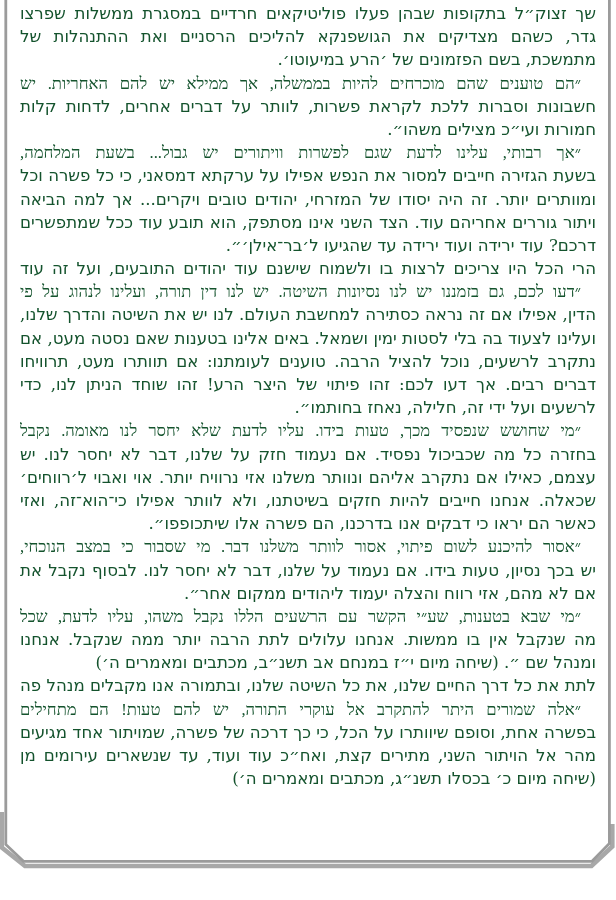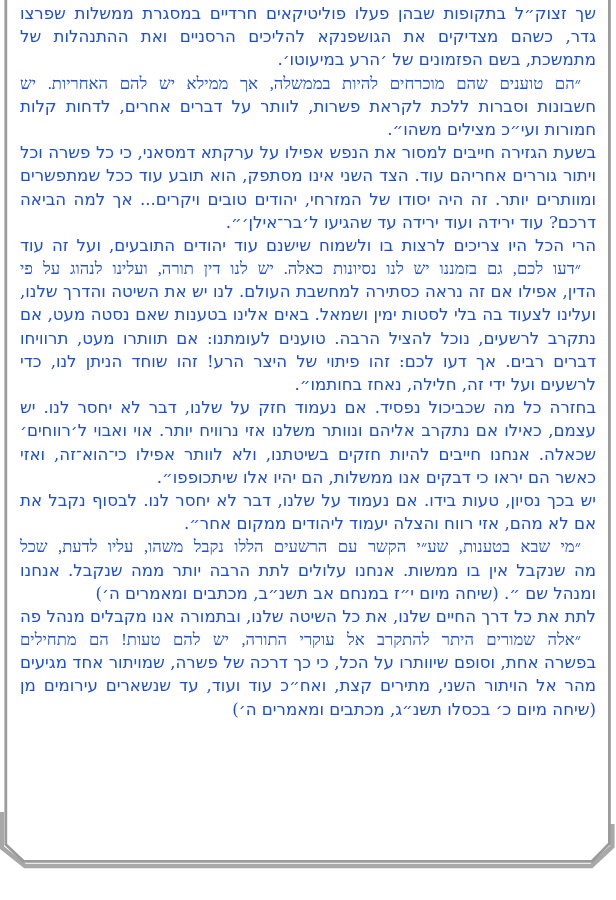--- a/index.html
+++ b/index.html
@@ -58,7 +58,7 @@
     <path d="M 5.8 -6 L 5.8 844.5 L 23.5 861.3 L 592 861.3 L 609.4 843.5 L 609.4 -6" fill="none" stroke="#9b9b9b" stroke-width="2.8" stroke-linejoin="miter"></path>
   </svg>
 
-  <div class="text-block" style="color: #1d4ed8;">
+  <div class="text-block" style="color: #14532d;">
       <div class="para">
         <div class="line">שך זצוק״ל בתקופות שבהן פעלו פוליטיקאים חרדיים במסגרת ממשלות שפרצו</div>
         <div class="line">גדר, כשהם מצדיקים את הגושפנקא להליכים הרסניים ואת ההתנהלות של בממשלה</div>

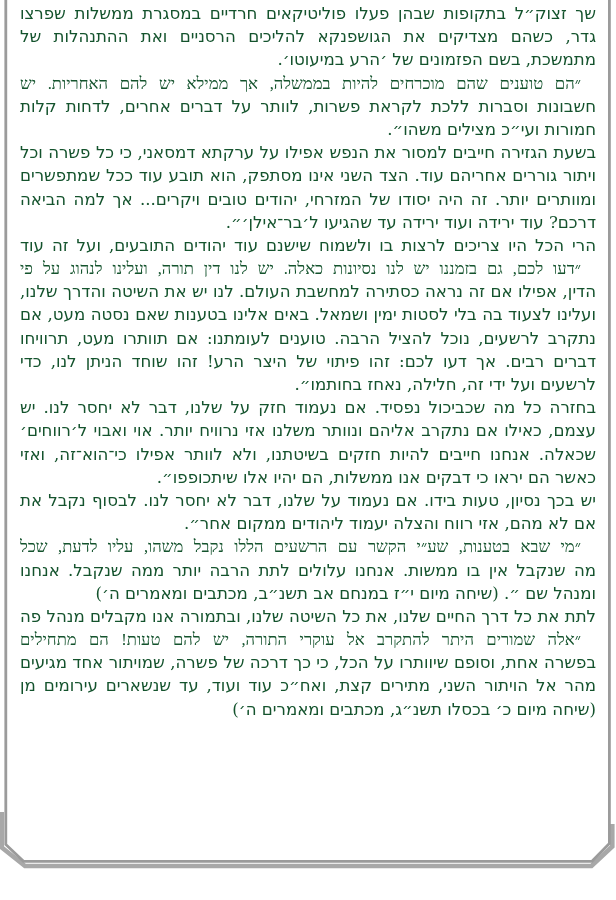--- a/index.html
+++ b/index.html
@@ -70,6 +70,7 @@
         <div class="line last">חמורות ועי״כ מצילים משהו״.</div>
       </div>
       <div class="para">
+        <div class="line indent">״אך רבותי, עלינו לדעת שגם לפשרות וויתורים יש גבול... בשעת המלחמה,</div>
         <div class="line">בשעת הגזירה חייבים למסור את הנפש אפילו על ערקתא דמסאני, כי כל פשרה וכל</div>
         <div class="line">ויתור גוררים אחריהם עוד. הצד השני אינו מסתפק, הוא תובע עוד ככל שמתפשרים</div>
         <div class="line">ומוותרים יותר. זה היה יסודו של המזרחי, יהודים טובים ויקרים... אך למה הביאה</div>

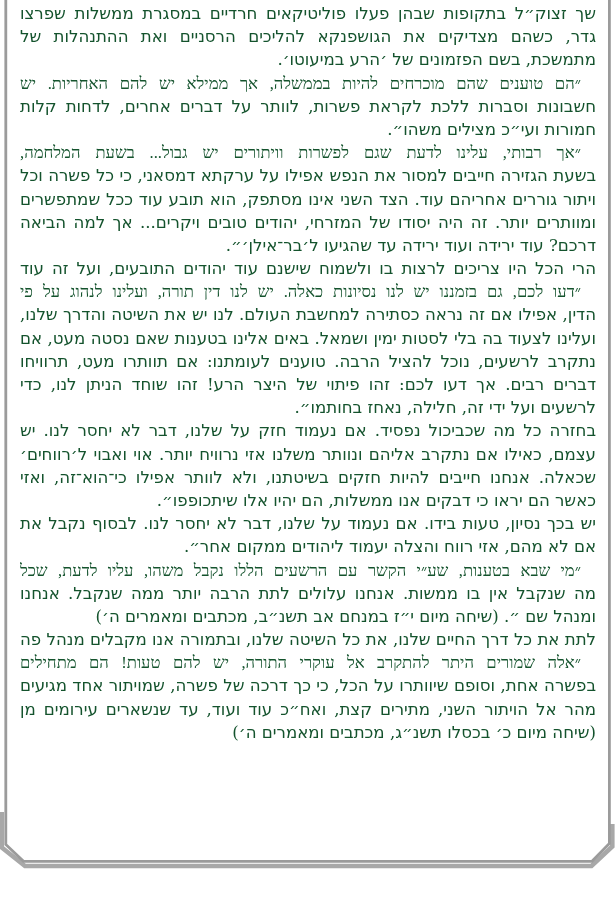--- a/index.html
+++ b/index.html
@@ -72,8 +72,8 @@
       <div class="para">
         <div class="line indent">״אך רבותי, עלינו לדעת שגם לפשרות וויתורים יש גבול... בשעת המלחמה,</div>
         <div class="line">בשעת הגזירה חייבים למסור את הנפש אפילו על ערקתא דמסאני, כי כל פשרה וכל</div>
+        <div class="line">ומוותרים יותר. זה היה יסודו של המזרחי, יהודים טובים ויקרים... אך למה הביאה</div>
         <div class="line">ויתור גוררים אחריהם עוד. הצד השני אינו מסתפק, הוא תובע עוד ככל שמתפשרים</div>
-        <div class="line">ומוותרים יותר. זה היה יסודו של המזרחי, יהודים טובים ויקרים... אך למה הביאה</div>
         <div class="line last">דרכם? עוד ירידה ועוד ירידה עד שהגיעו ל׳בר־אילן׳״.</div>
       </div>
       <div class="para">

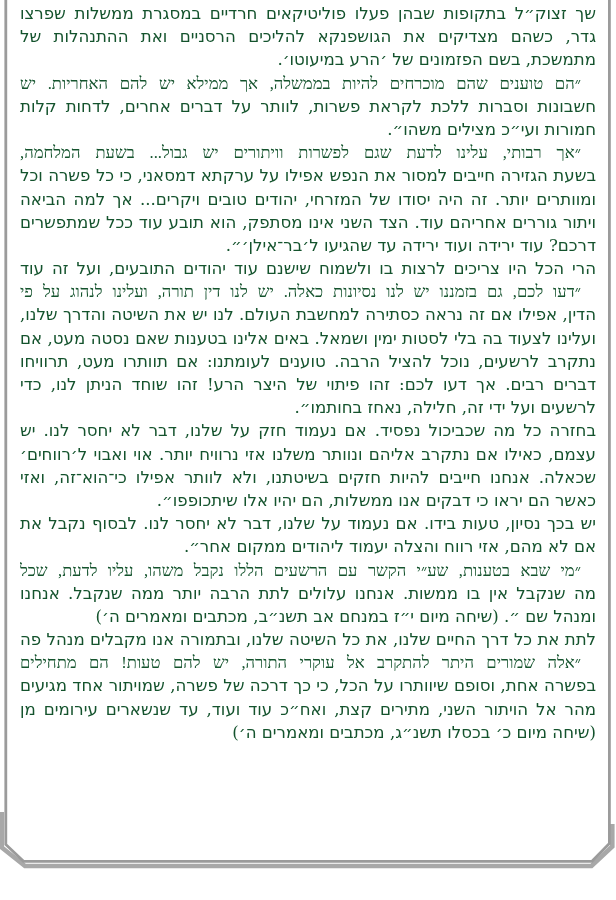--- a/index.html
+++ b/index.html
@@ -80,7 +80,7 @@
         <div class="line">הרי הכל היו צריכים לרצות בו ולשמוח שישנם עוד יהודים התובעים, ועל זה עוד צריך</div>
       </div>
       <div class="para">
-        <div class="line indent">״דעו לכם, גם בזמננו יש לנו נסיונות כאלה. יש לנו דין תורה, ועלינו לנהוג על פי</div>
+        <div class="line indent">״דעו לכם, גם בזמננו יש לנו נסיונות השיטה. יש לנו דין תורה, ועלינו לנהוג על פי</div>
         <div class="line">הדין, אפילו אם זה נראה כסתירה למחשבת העולם. לנו יש את השיטה והדרך שלנו,</div>
         <div class="line">ועלינו לצעוד בה בלי לסטות ימין ושמאל. באים אלינו בטענות שאם נסטה מעט, אם</div>
         <div class="line">נתקרב לרשעים, נוכל להציל הרבה. טוענים לעומתנו: אם תוותרו מעט, תרוויחו מכך</div>

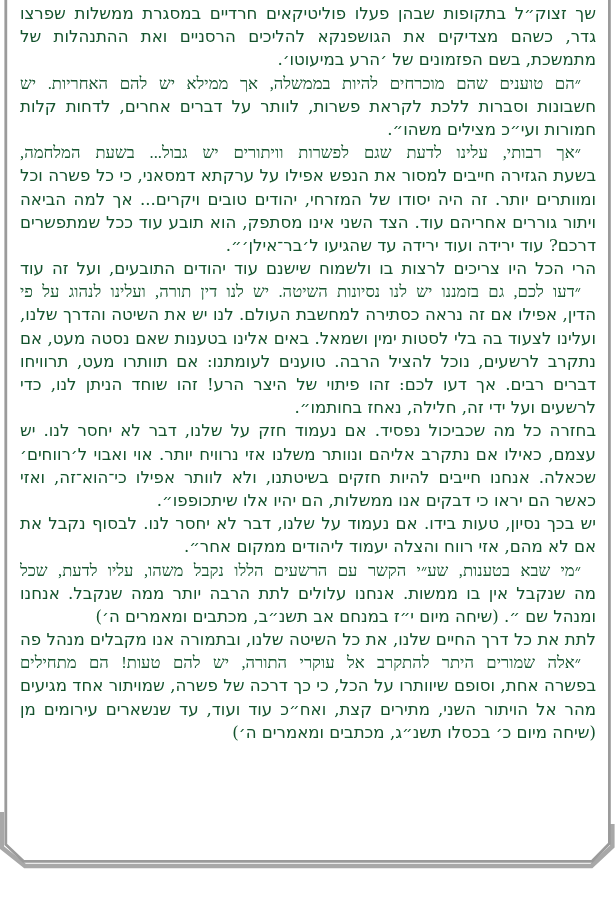--- a/index.html
+++ b/index.html
@@ -88,6 +88,7 @@
         <div class="line last">לרשעים ועל ידי זה, חלילה, נאחז בחותמו״.</div>
       </div>
       <div class="para">
+        <div class="line indent">״מי שחושש שנפסיד מכך, טעות בידו. עליו לדעת שלא יחסר לנו מאומה. נקבל</div>
         <div class="line">בחזרה כל מה שכביכול נפסיד. אם נעמוד חזק על שלנו, דבר לא יחסר לנו. יש המרמים</div>
         <div class="line">עצמם, כאילו אם נתקרב אליהם ונוותר משלנו אזי נרוויח יותר. אוי ואבוי ל׳רווחים׳</div>
         <div class="line">שכאלה. אנחנו חייבים להיות חזקים בשיטתנו, ולא לוותר אפילו כי־הוא־זה, ואזי</div>

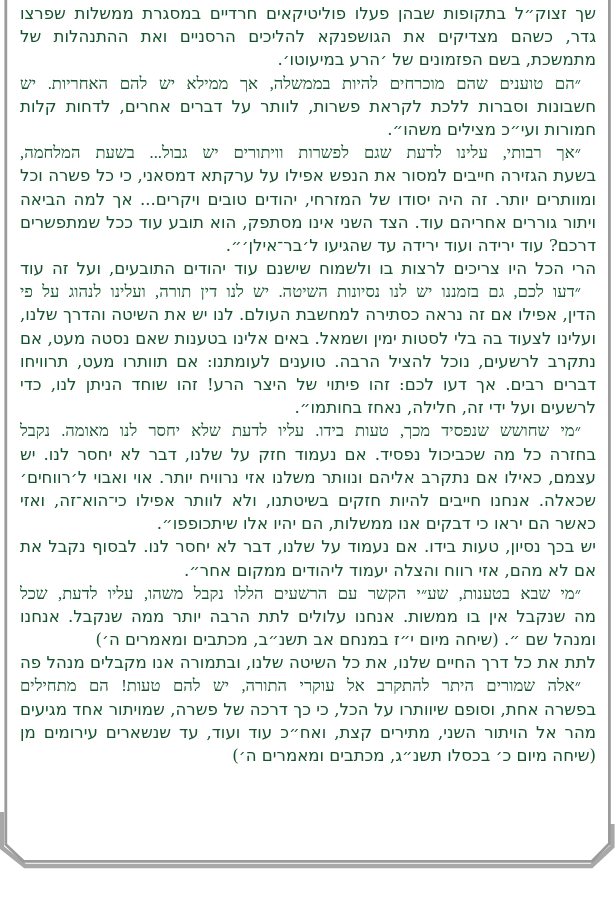--- a/index.html
+++ b/index.html
@@ -92,7 +92,7 @@
         <div class="line">בחזרה כל מה שכביכול נפסיד. אם נעמוד חזק על שלנו, דבר לא יחסר לנו. יש המרמים</div>
         <div class="line">עצמם, כאילו אם נתקרב אליהם ונוותר משלנו אזי נרוויח יותר. אוי ואבוי ל׳רווחים׳</div>
         <div class="line">שכאלה. אנחנו חייבים להיות חזקים בשיטתנו, ולא לוותר אפילו כי־הוא־זה, ואזי</div>
-        <div class="line last">כאשר הם יראו כי דבקים אנו ממשלות, הם יהיו אלו שיתכופפו״.</div>
+        <div class="line last">כאשר הם יראו כי דבקים אנו בדרכנו, הם פשרה אלו שיתכופפו״.</div>
       </div>
       <div class="para">
         <div class="line">יש בכך נסיון, טעות בידו. אם נעמוד על שלנו, דבר לא יחסר לנו. לבסוף נקבל את הכל,</div>

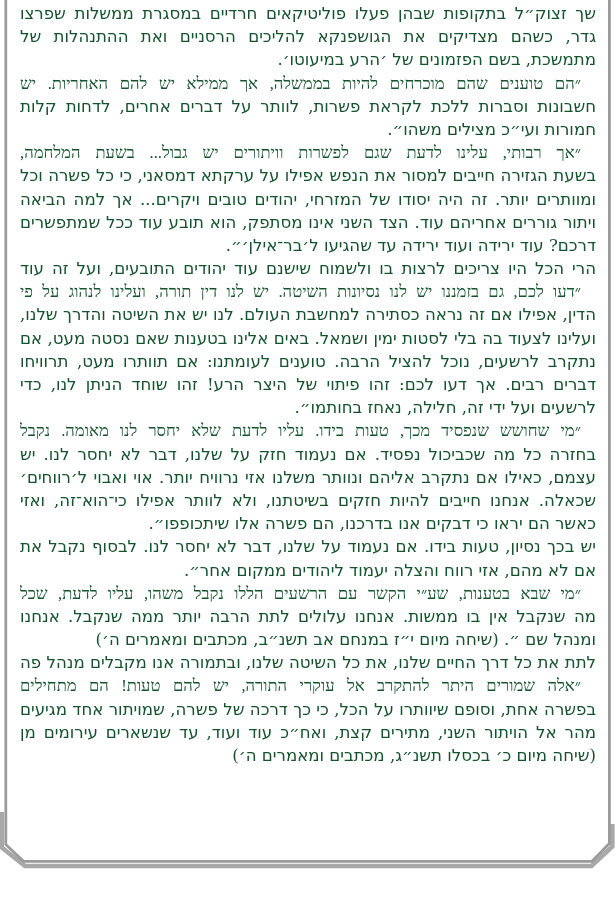--- a/index.html
+++ b/index.html
@@ -95,6 +95,7 @@
         <div class="line last">כאשר הם יראו כי דבקים אנו בדרכנו, הם פשרה אלו שיתכופפו״.</div>
       </div>
       <div class="para">
+        <div class="line indent">״אסור להיכנע לשום פיתוי, אסור לוותר משלנו דבר. מי שסבור כי במצב הנוכחי,</div>
         <div class="line">יש בכך נסיון, טעות בידו. אם נעמוד על שלנו, דבר לא יחסר לנו. לבסוף נקבל את הכל,</div>
         <div class="line last">אם לא מהם, אזי רווח והצלה יעמוד ליהודים ממקום אחר״.</div>
       </div>

